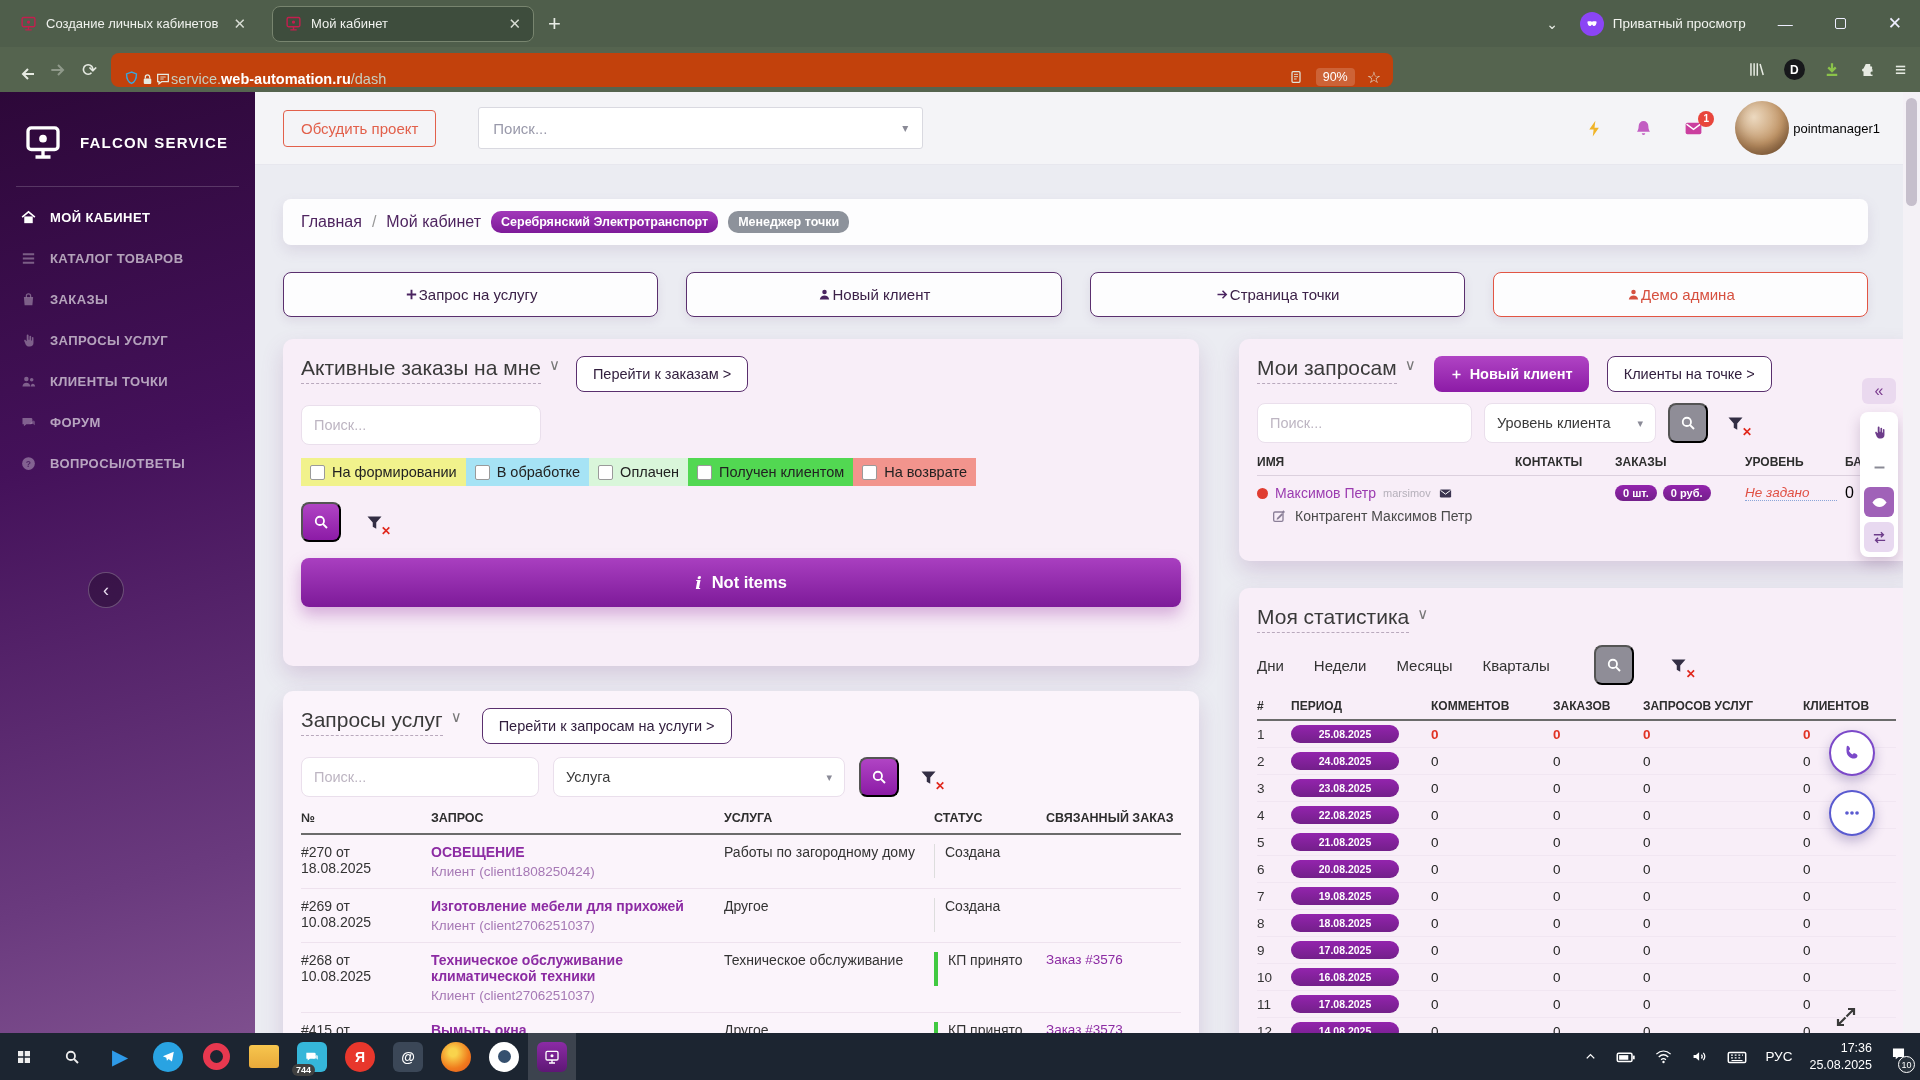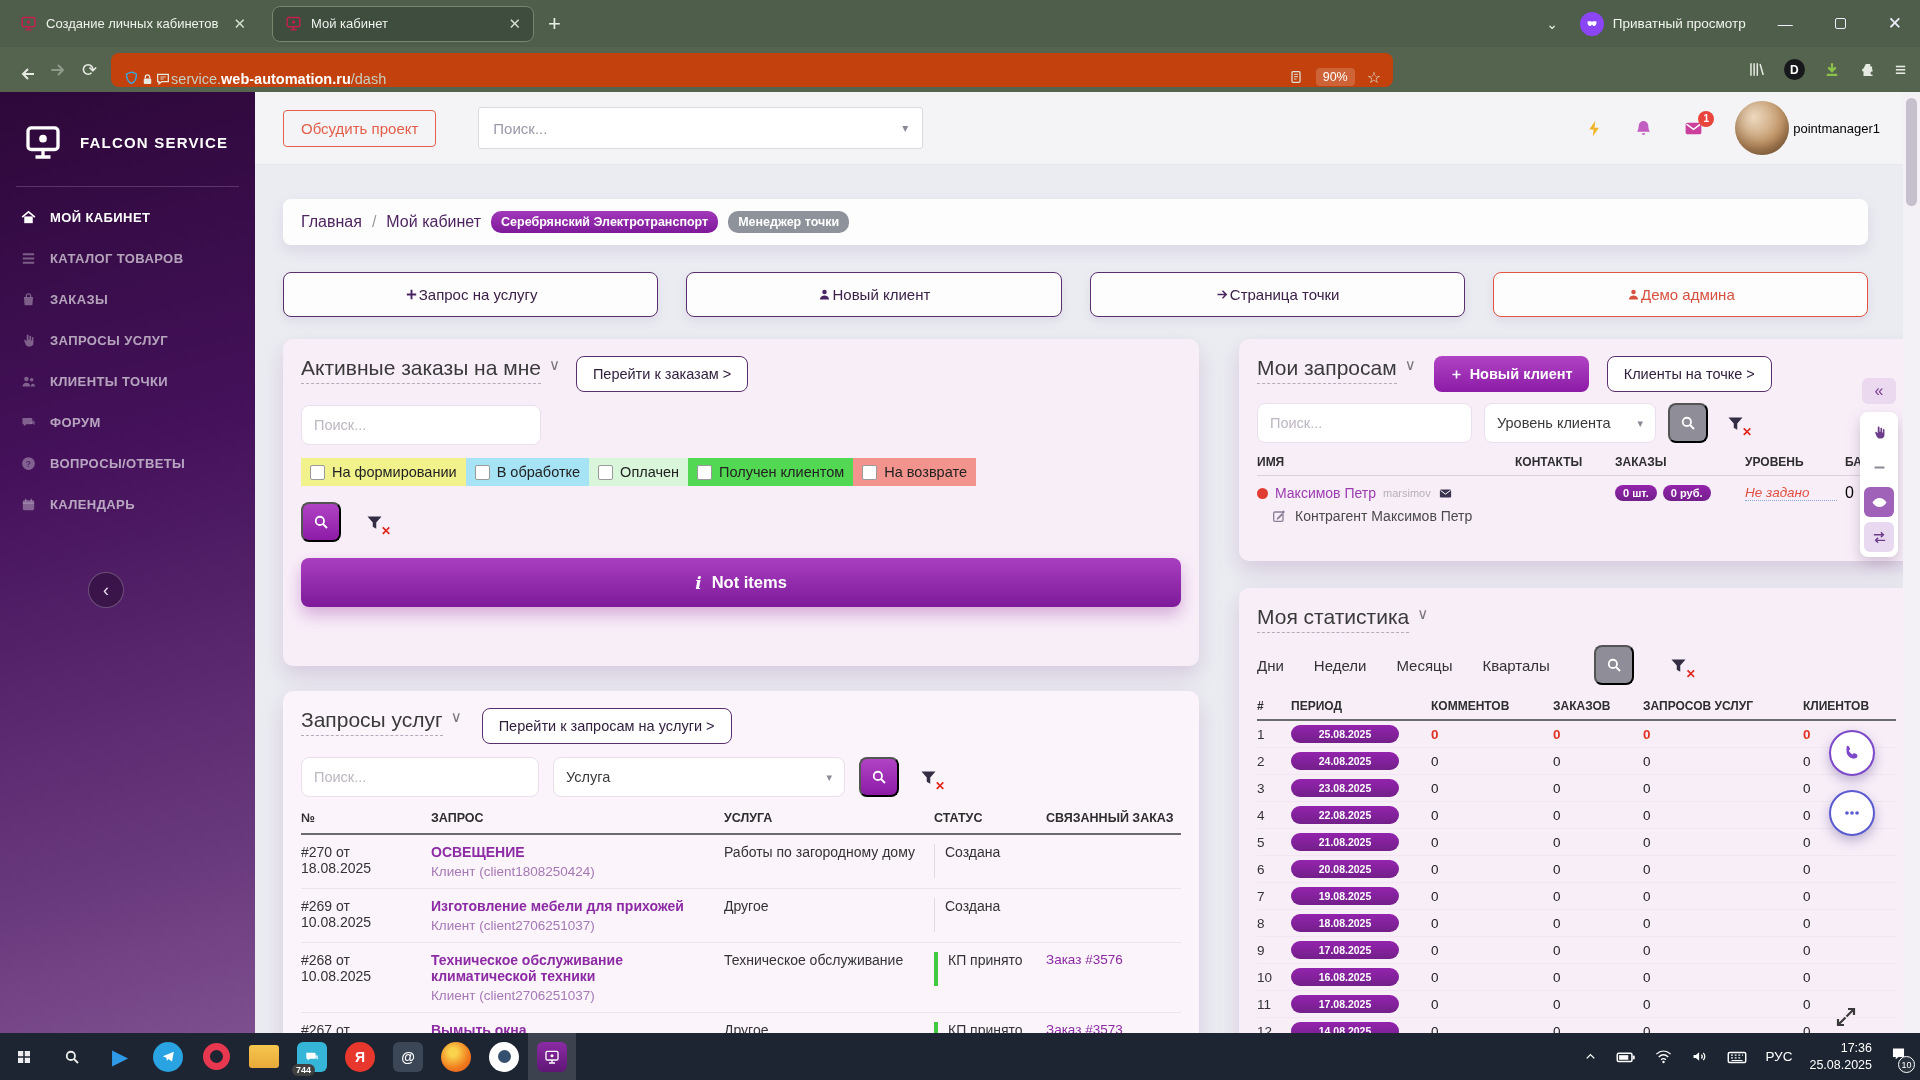--- a/index.html
+++ b/index.html
@@ -447,12 +447,6 @@
             <use href="#i-question"></use>
           </svg>
           <span>ВОПРОСЫ/ОТВЕТЫ</span>
-        </div>
-        <div class="navitem">
-          <svg>
-            <use href="#i-calendar"></use>
-          </svg>
-          <span>КАЛЕНДАРЬ</span>
         </div>
       <div class="collapse-circle">‹</div>
     </div>

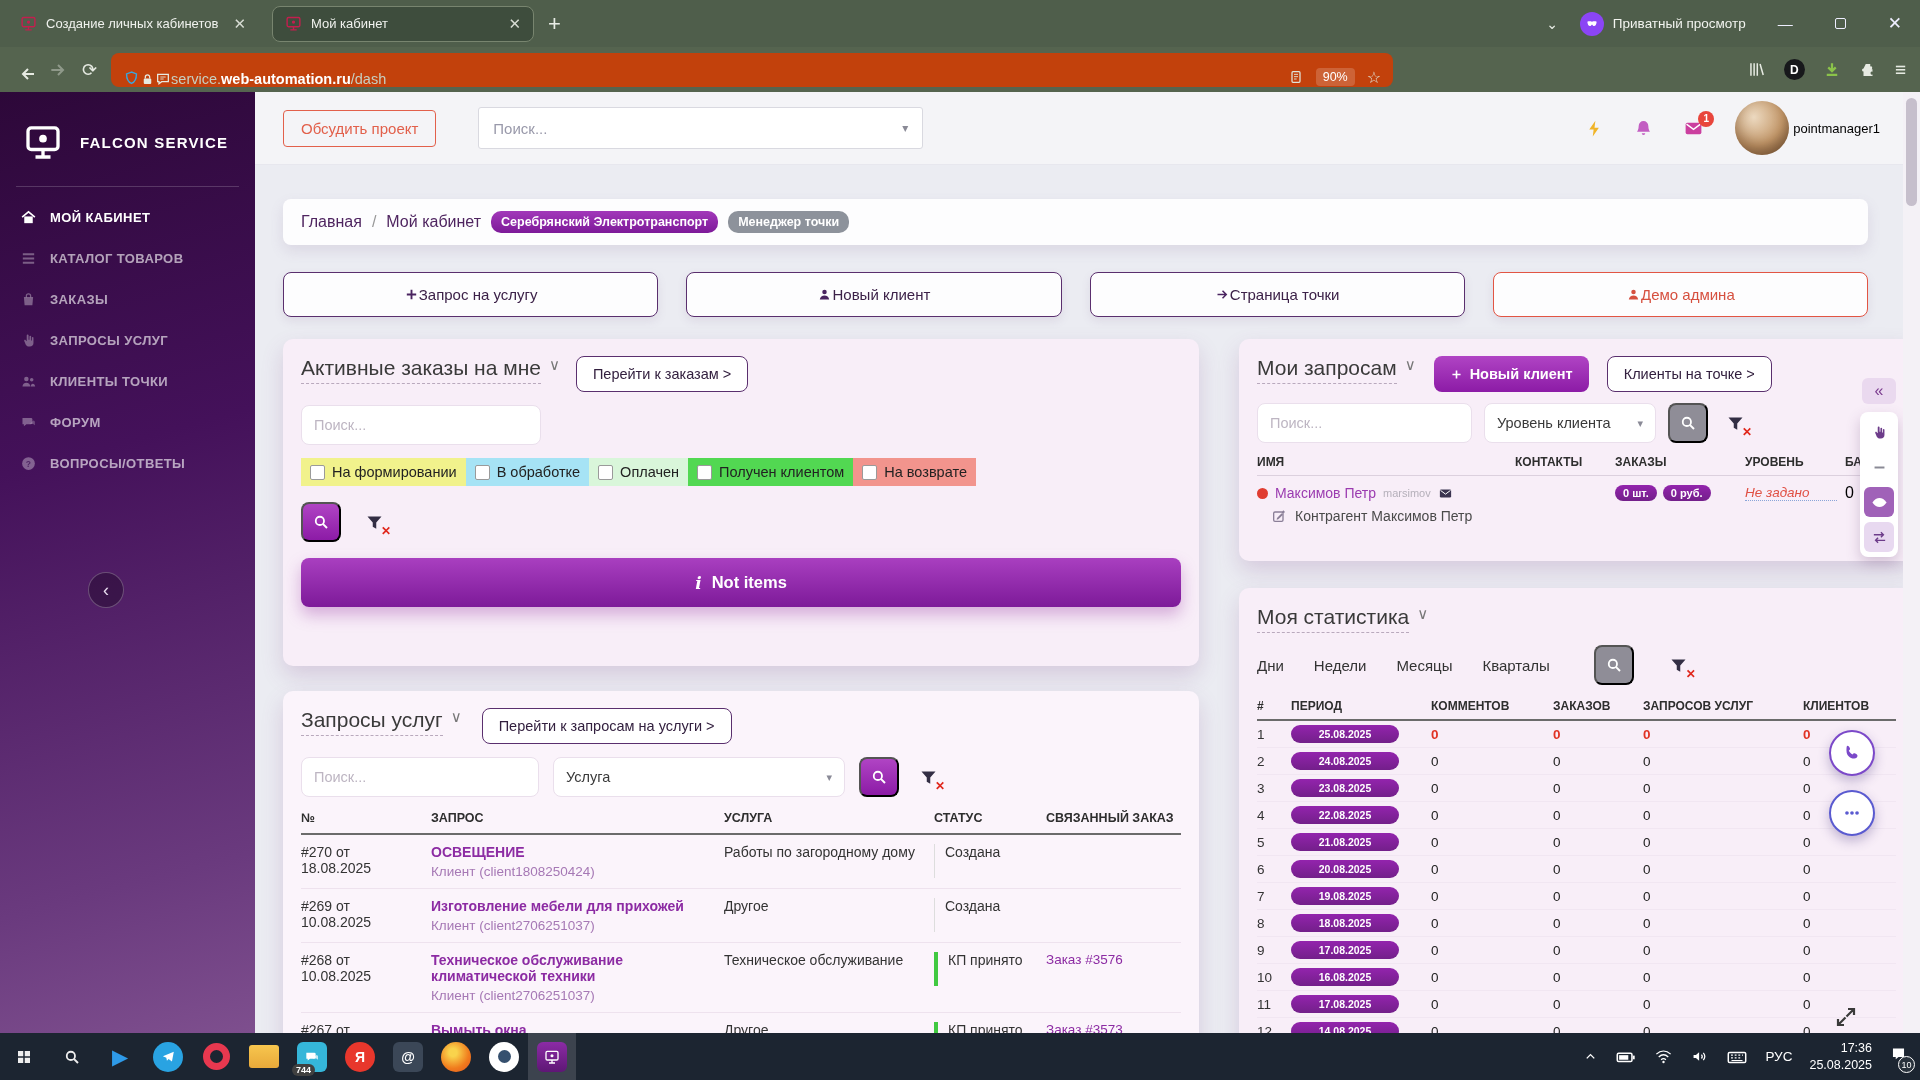--- a/index.html
+++ b/index.html
@@ -625,7 +625,7 @@
                   <span class="rorder">Заказ #3576</span>
                 </div>
                 <div class="req-grid rrow">
-                  <span><span>#267 от</span><br></span>
+                  <span><span>#415 от</span><br></span>
                   <span>
                     <span class="rtitle">Вымыть окна</span>
                     

